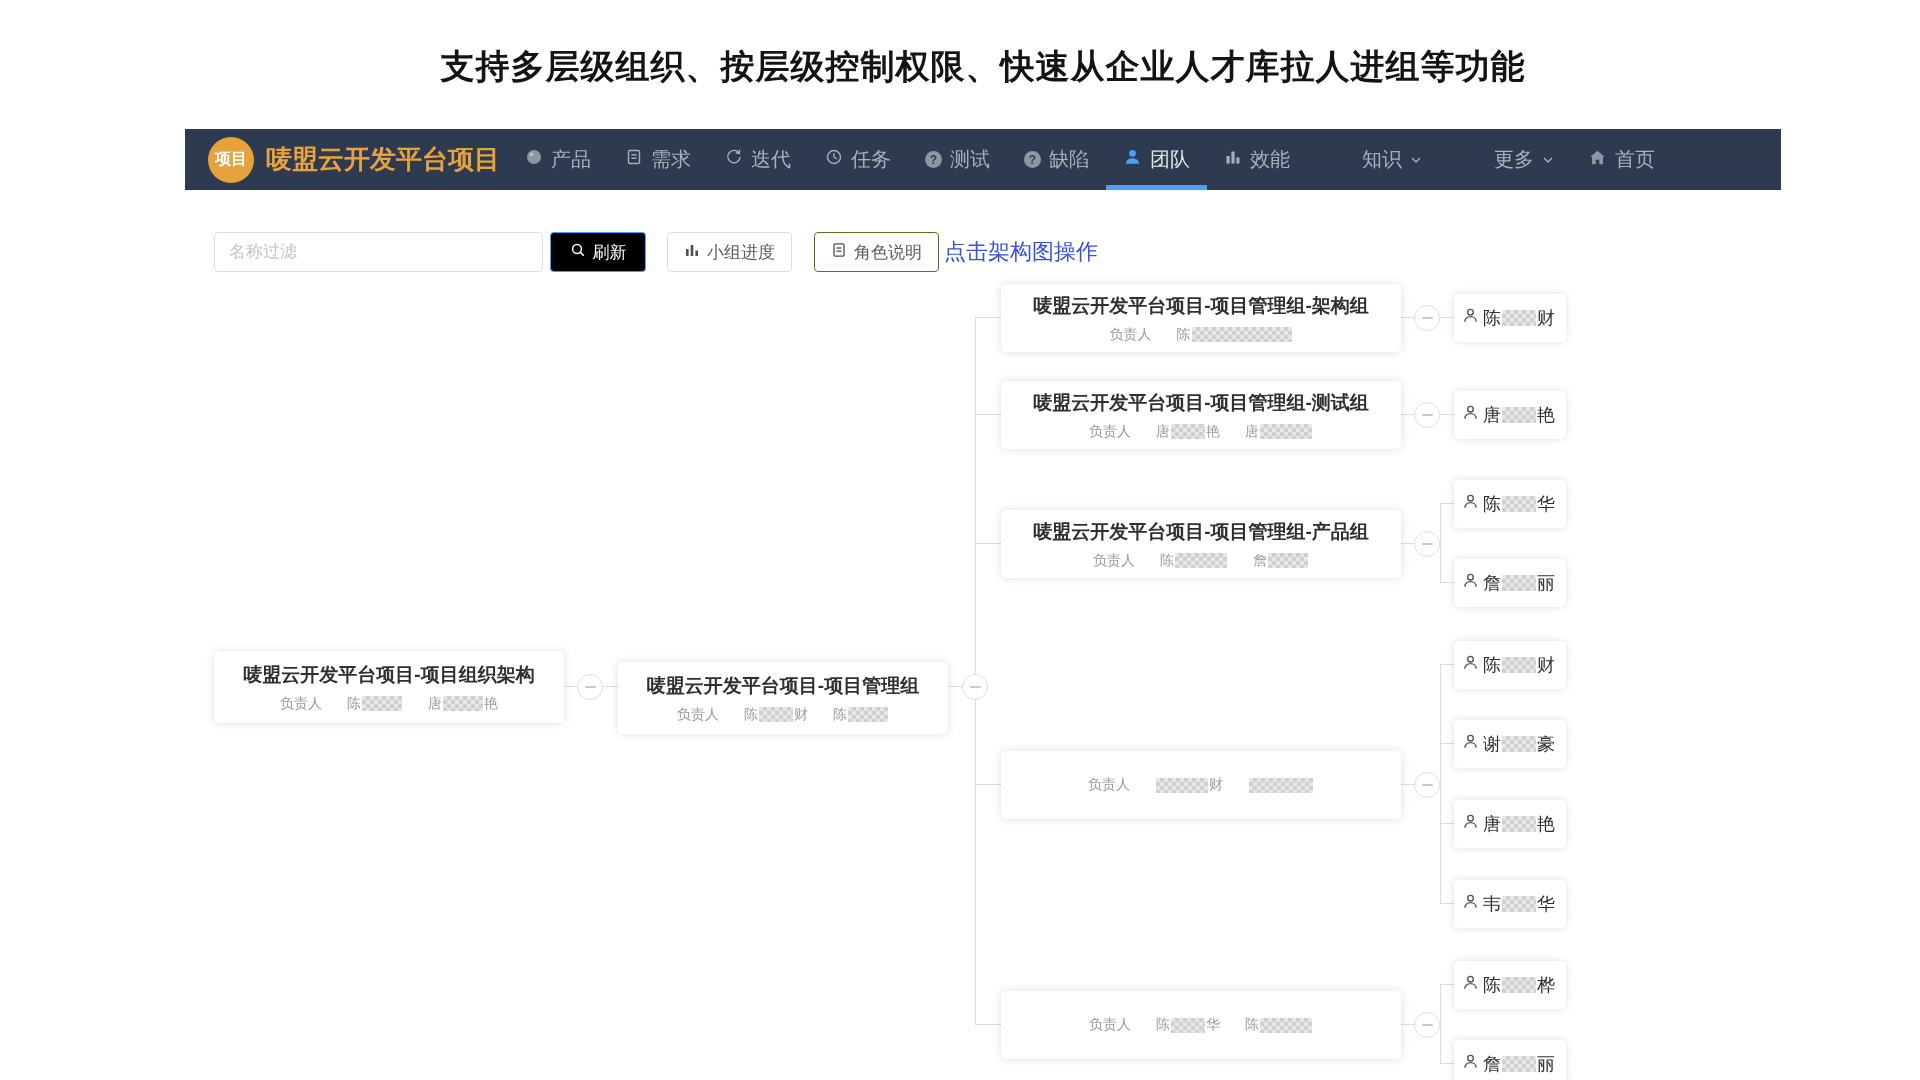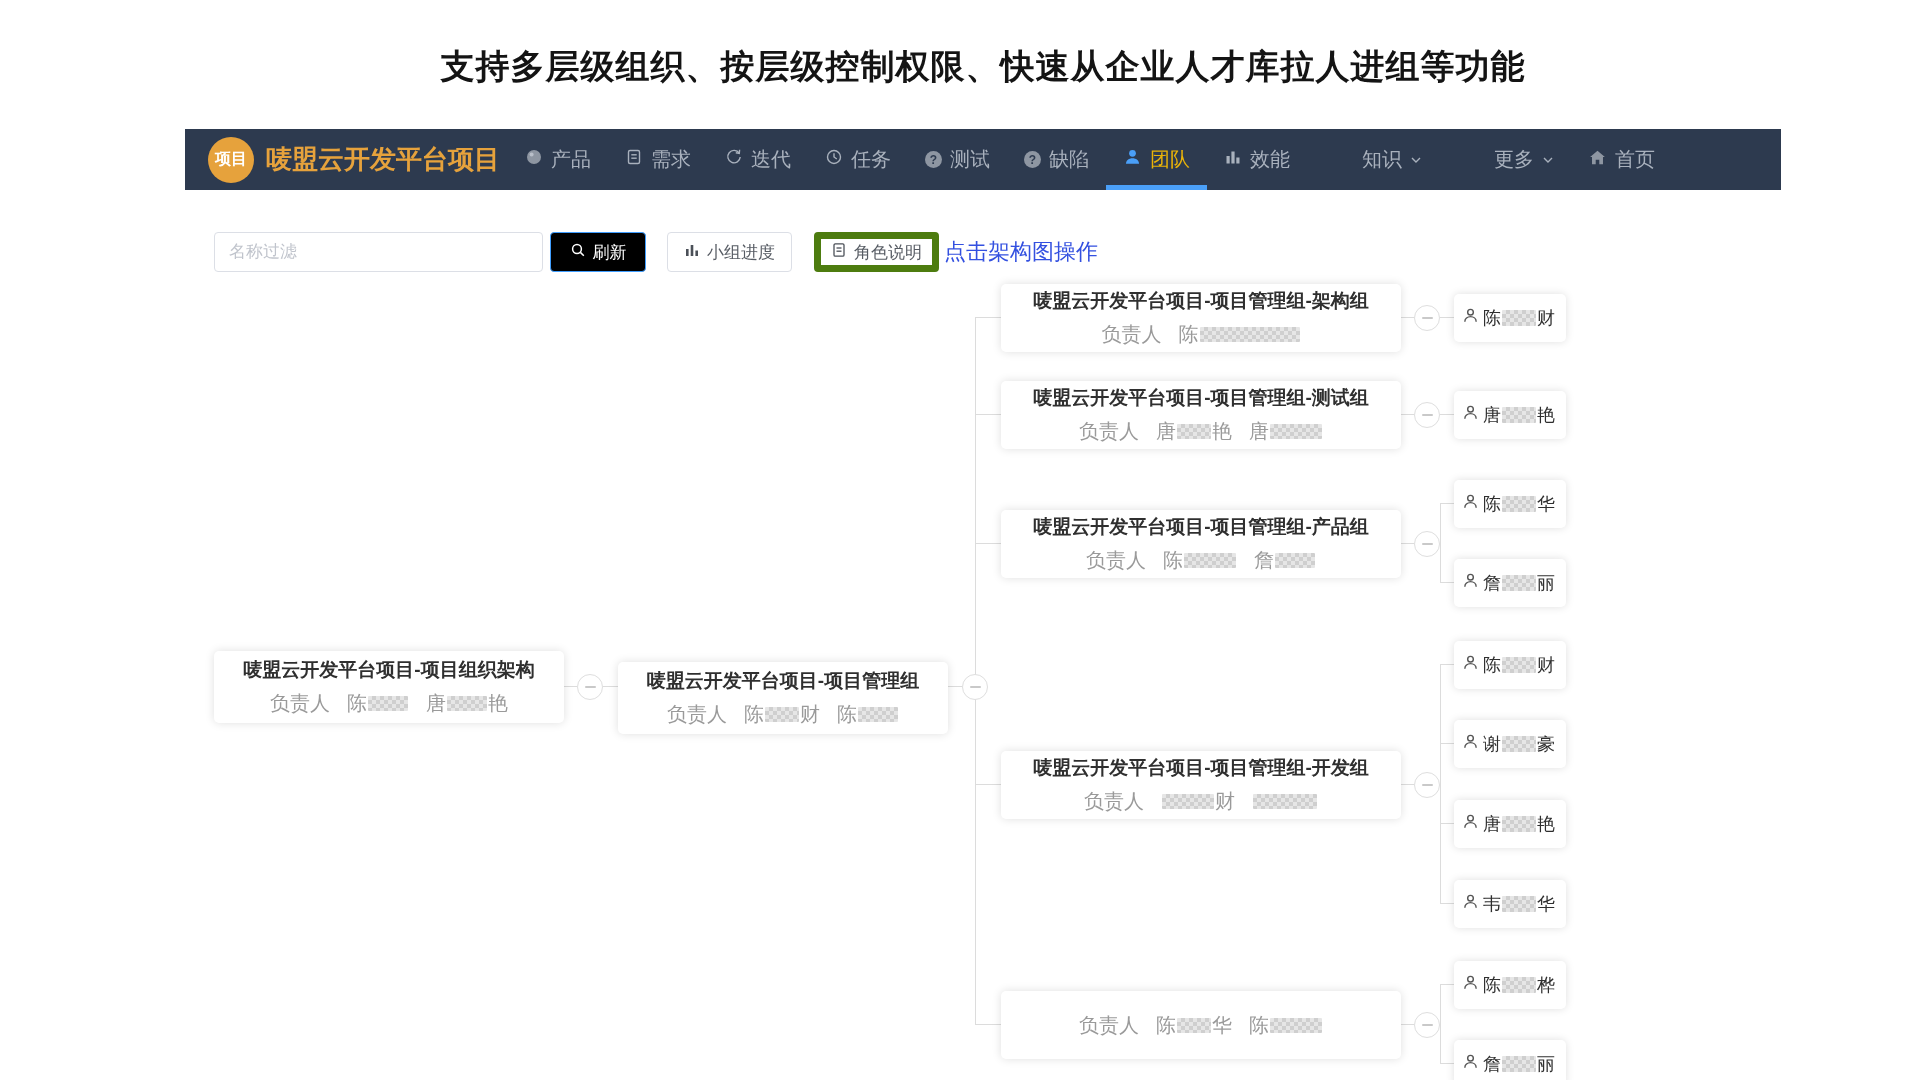--- a/index.html
+++ b/index.html
@@ -28,7 +28,7 @@
     position:relative;height:100%;display:flex;align-items:center;gap:8px;
     padding:0 17px;color:#a9b1bd;font-size:20px;cursor:pointer;white-space:nowrap;
   }
-  .nav-item.active{color:#eab308;font-family:Liberation Serif, serif;}
+  .nav-item.active{color:#e5e5e5;font-family:Liberation Serif, serif;}
   .nav-item.active::after{content:"";position:absolute;left:0;right:0;bottom:0;height:5px;background:#4a9ff8;}
   .nav-item.gap{margin-left:38px;}
   .q{

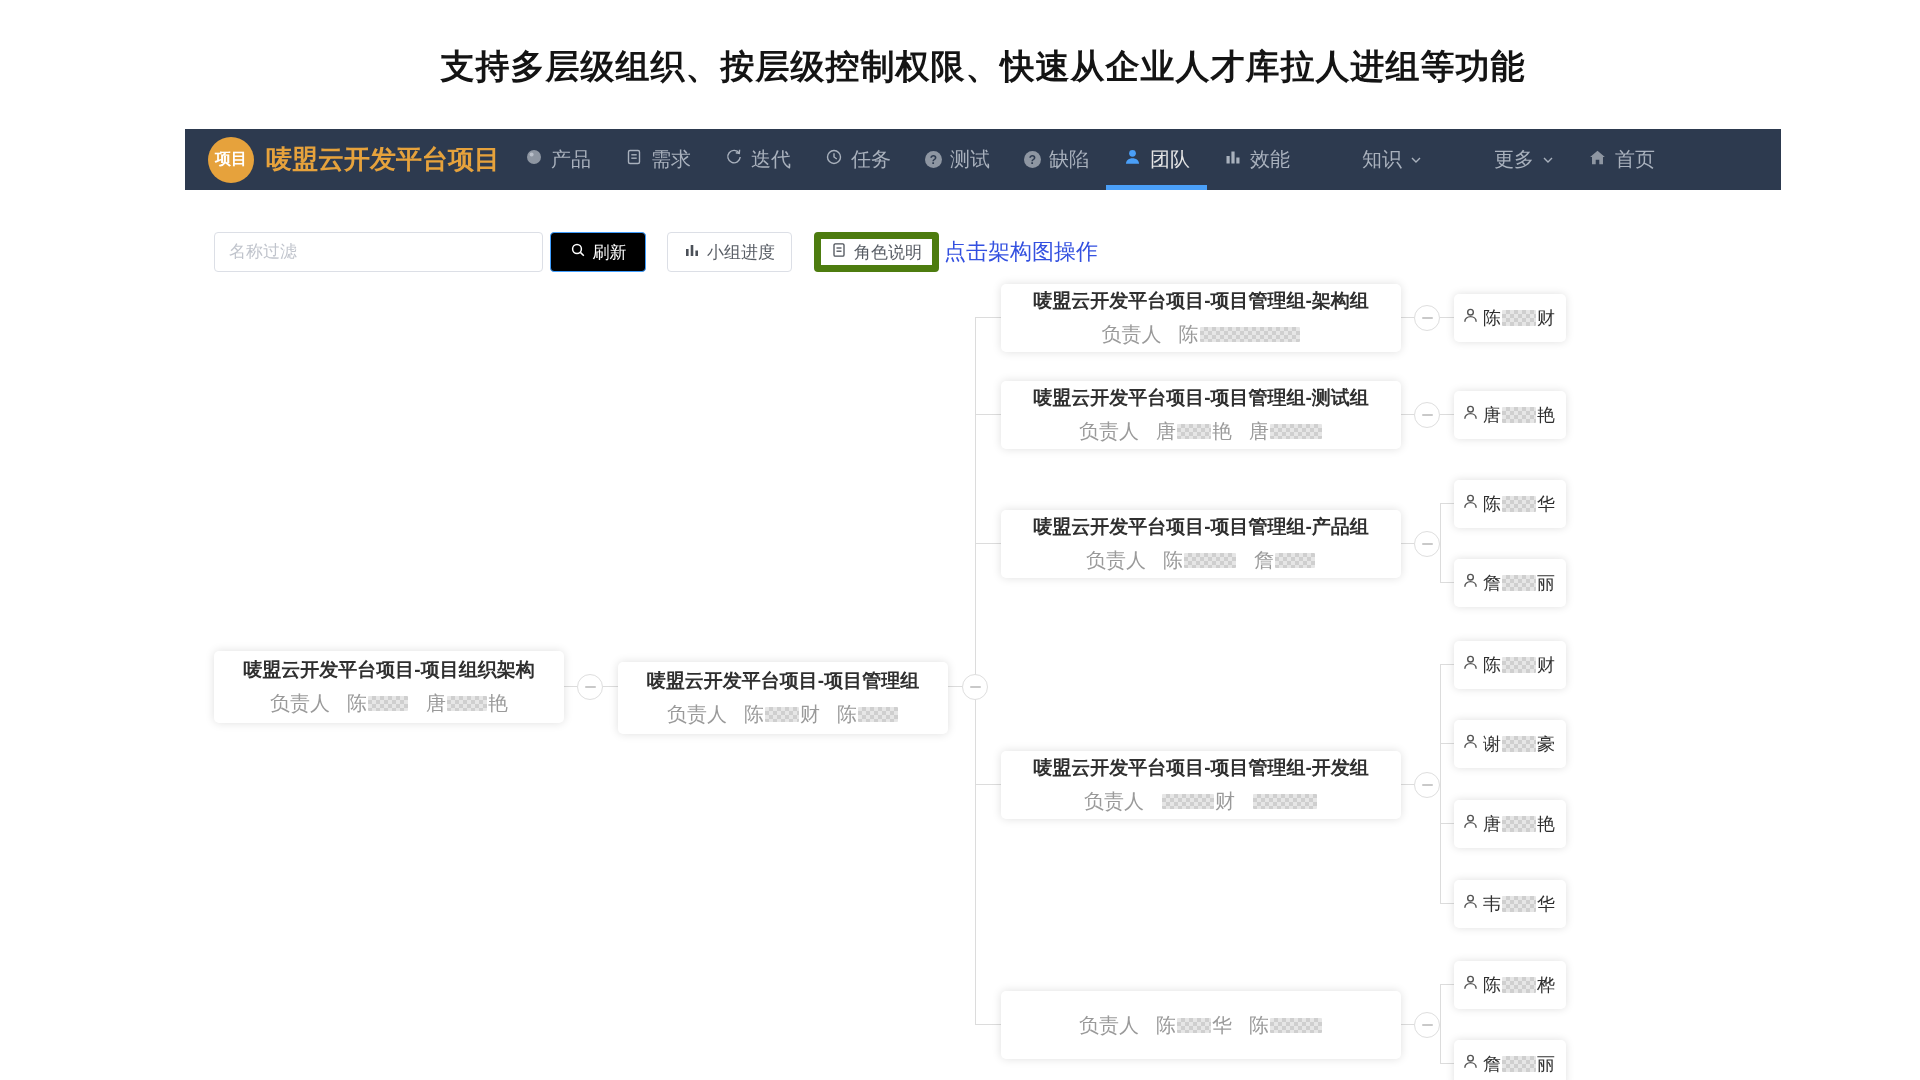--- a/index.html
+++ b/index.html
@@ -49,7 +49,7 @@
   }
   .btn-primary{left:550px;width:96px;background:#000000;border:1px solid #409eff;color:#fff;}
   .btn-progress{left:667px;width:125px;background:#fff;border:1px solid #dcdfe6;color:#565b63;}
-  .btn-role{left:814px;width:125px;background:#fff;border:7px solid #4d7c0f;color:#565b63;}
+  .btn-role{left:814px;width:125px;background:#fff;border:1px solid #4d7c0f;color:#565b63;}
   .hint-link{
     position:absolute;left:944px;top:232px;height:40px;display:flex;align-items:center;
     color:#3350e0;font-size:22px;cursor:pointer;text-decoration:none;

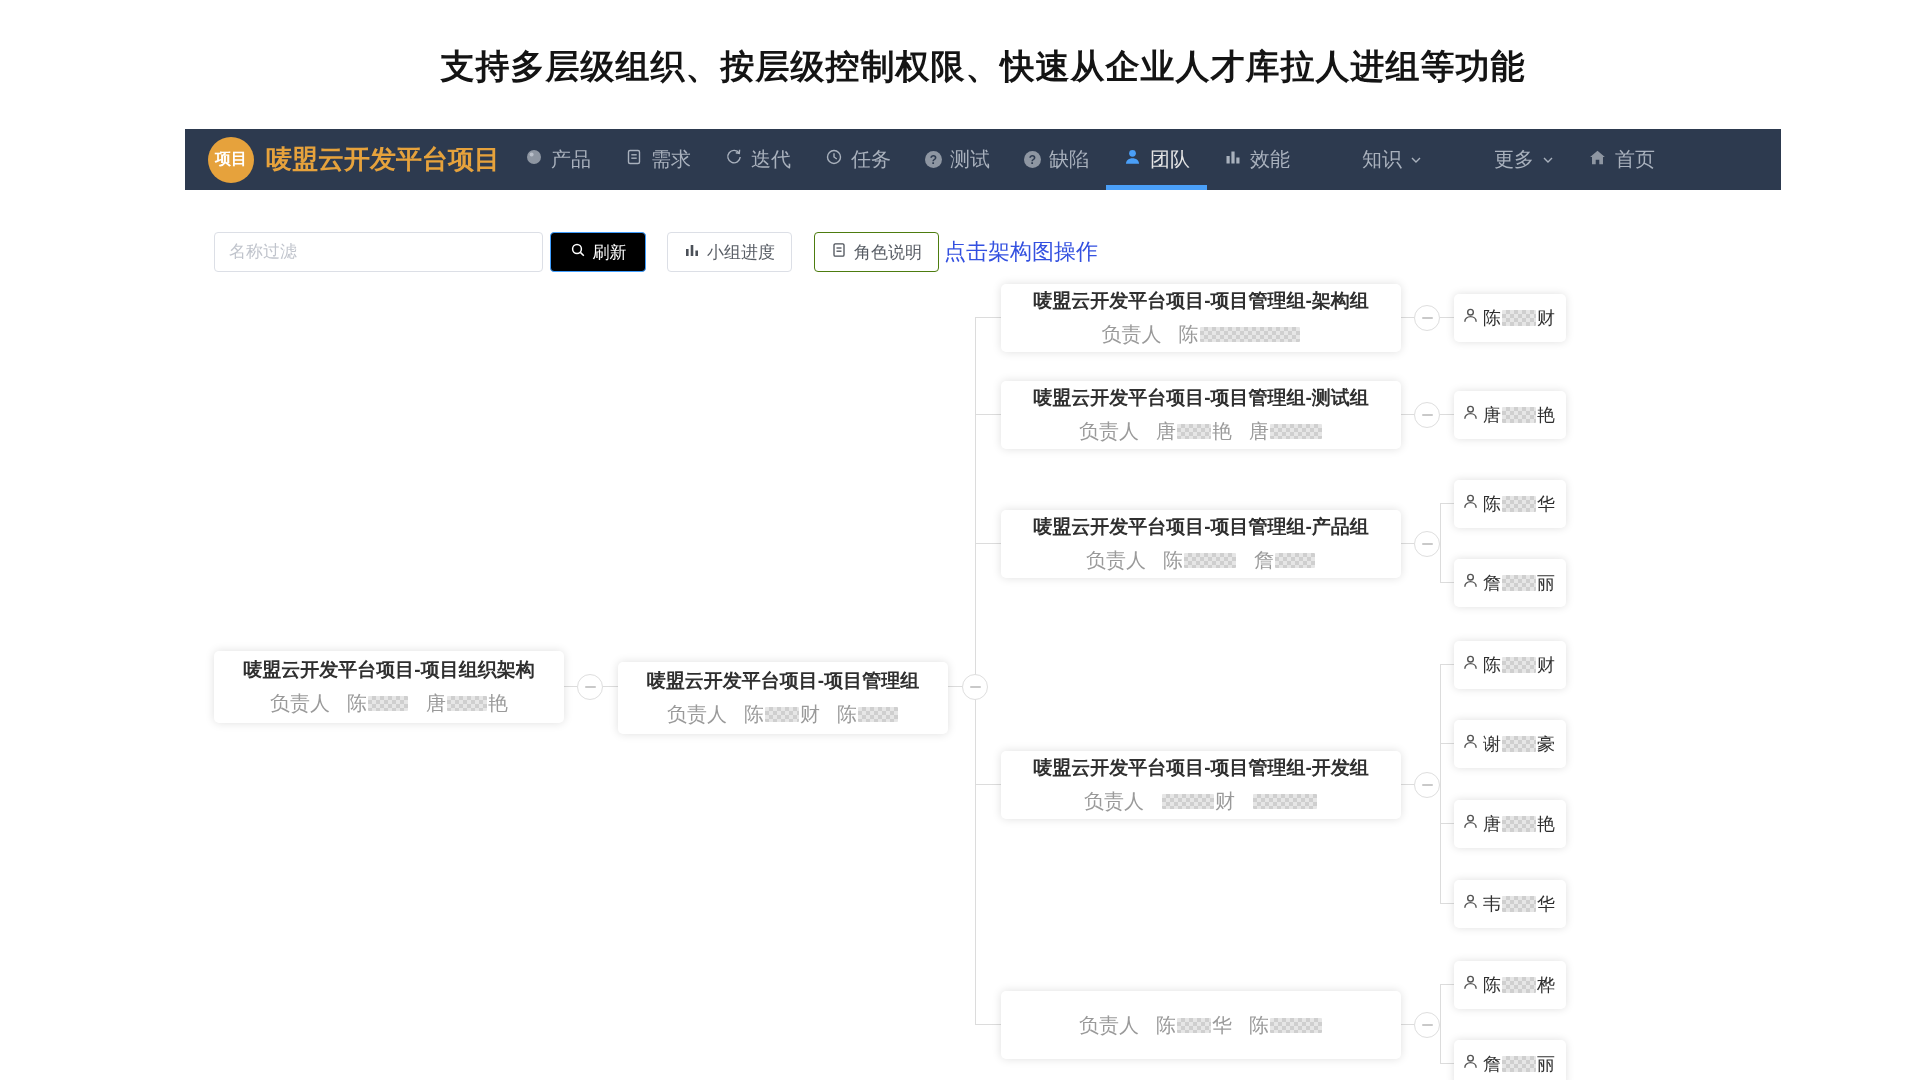--- a/index.html
+++ b/index.html
@@ -68,7 +68,7 @@
     display:flex;flex-direction:column;align-items:center;justify-content:center;gap:7px;z-index:3;
   }
   .node-title{font-size:19px;font-weight:700;color:#2f2f2f;white-space:nowrap;}
-  .node-sub{font-size:20px;color:#9a9a9a;display:flex;gap:17px;white-space:nowrap;}
+  .node-sub{font-size:14px;color:#9a9a9a;display:flex;gap:25px;white-space:nowrap;}
   .nm{display:inline-flex;align-items:center;gap:1px;}
   .mosaic{
     display:inline-block;height:15px;border-radius:1px;

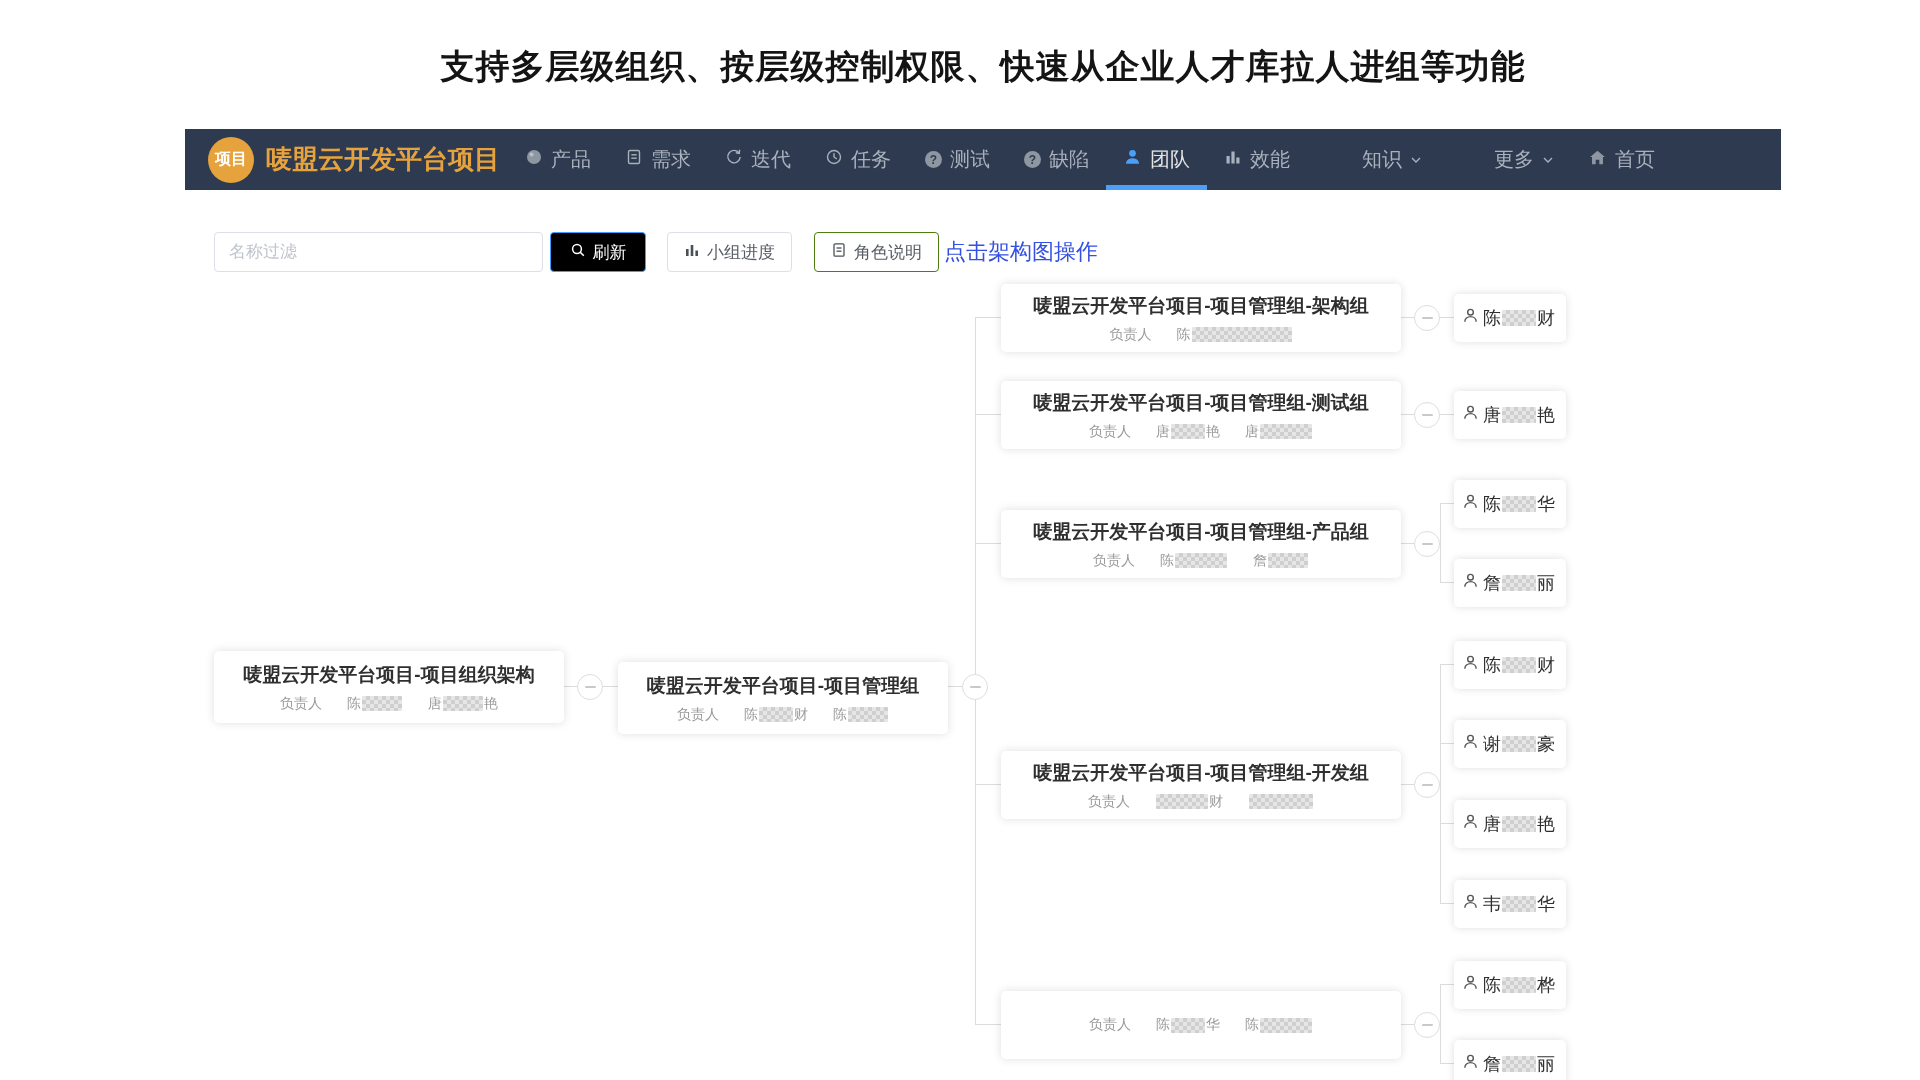--- a/index.html
+++ b/index.html
@@ -329,7 +329,6 @@
   </div>
 
   <div class="node" style="left:1001px;top:751px;width:400px;height:68px">
-    <div class="node-title">唛盟云开发平台项目-项目管理组-开发组</div>
     <div class="node-sub">
       <span>负责人</span>
       <span class="nm">

